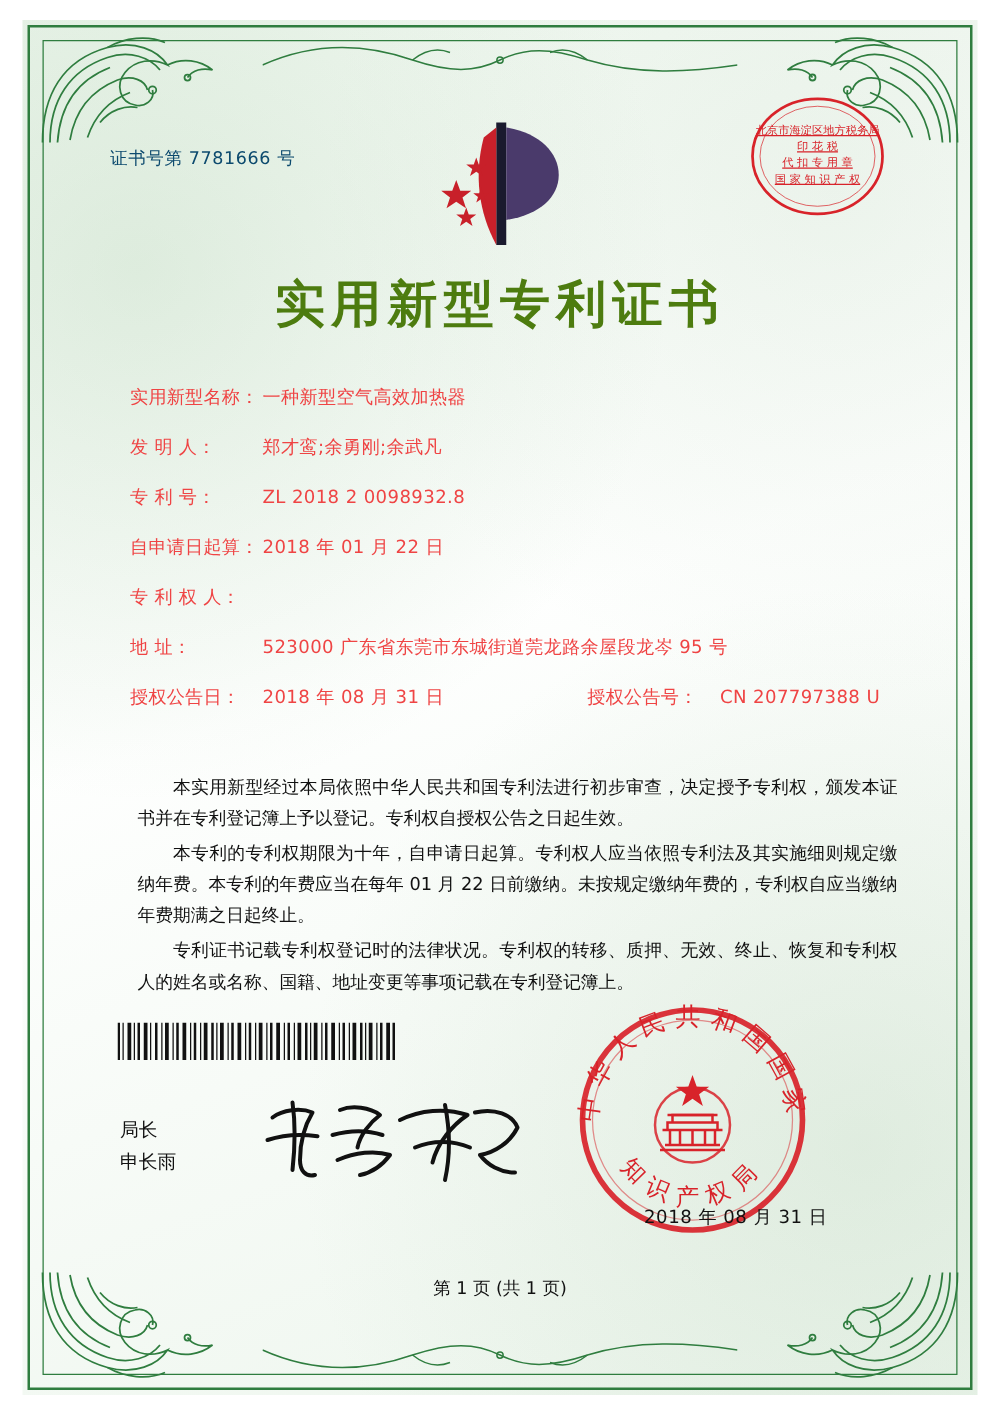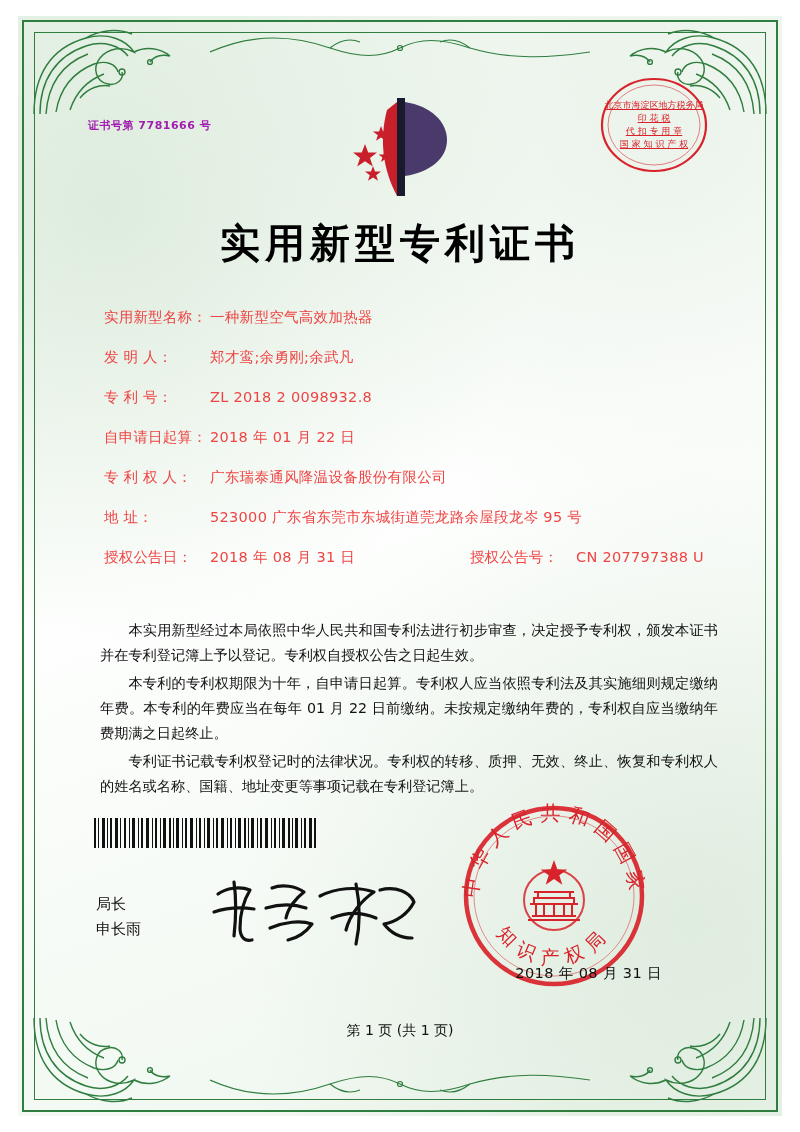--- a/index.html
+++ b/index.html
@@ -68,10 +68,9 @@
     position: absolute;
     left: 28px;
     top: 62px;
-    font-size: 11px;
-    color: #a21caf;
+    font-size: 14px;
+    color: #0c4a6e;
     letter-spacing: 0.5px;
-    font-weight: bold;
   }
 
   

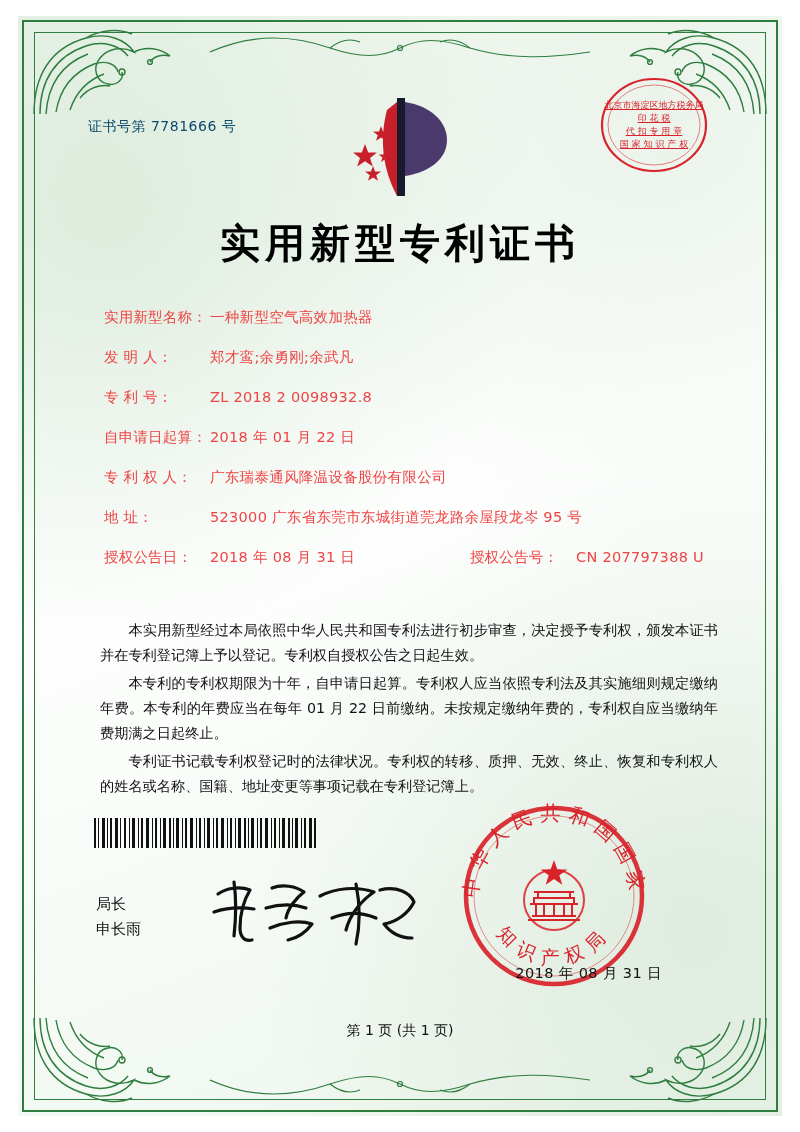--- a/index.html
+++ b/index.html
@@ -114,7 +114,7 @@
     font-size: 40px;
     font-weight: bold;
     letter-spacing: 5px;
-    color: #000000;
+    color: #4d7c0f;
     font-family: "DejaVu Sans", "Liberation Sans", sans-serif;
   }
 

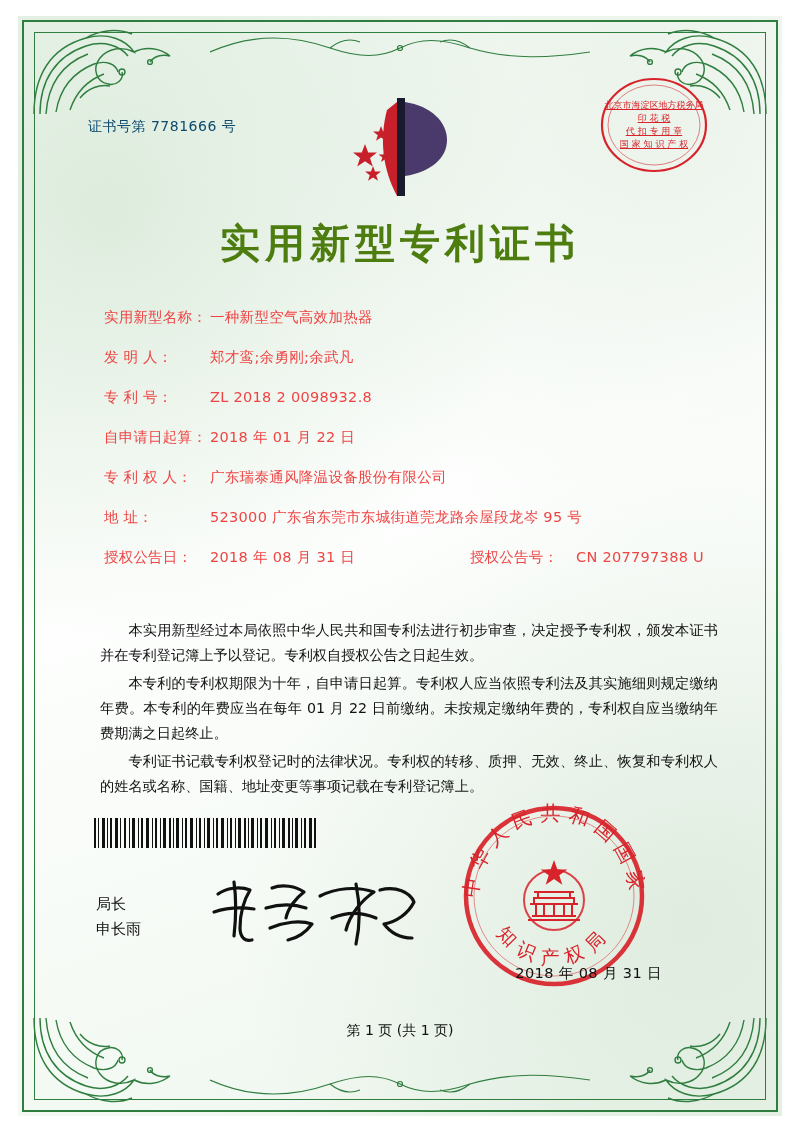--- a/index.html
+++ b/index.html
@@ -365,7 +365,6 @@
 
       <div class="field-row">
         <span class="field-label">专 利 权 人：</span>
-        <span class="field-value">广东瑞泰通风降温设备股份有限公司</span>
       </div>
 
       <div class="field-row">

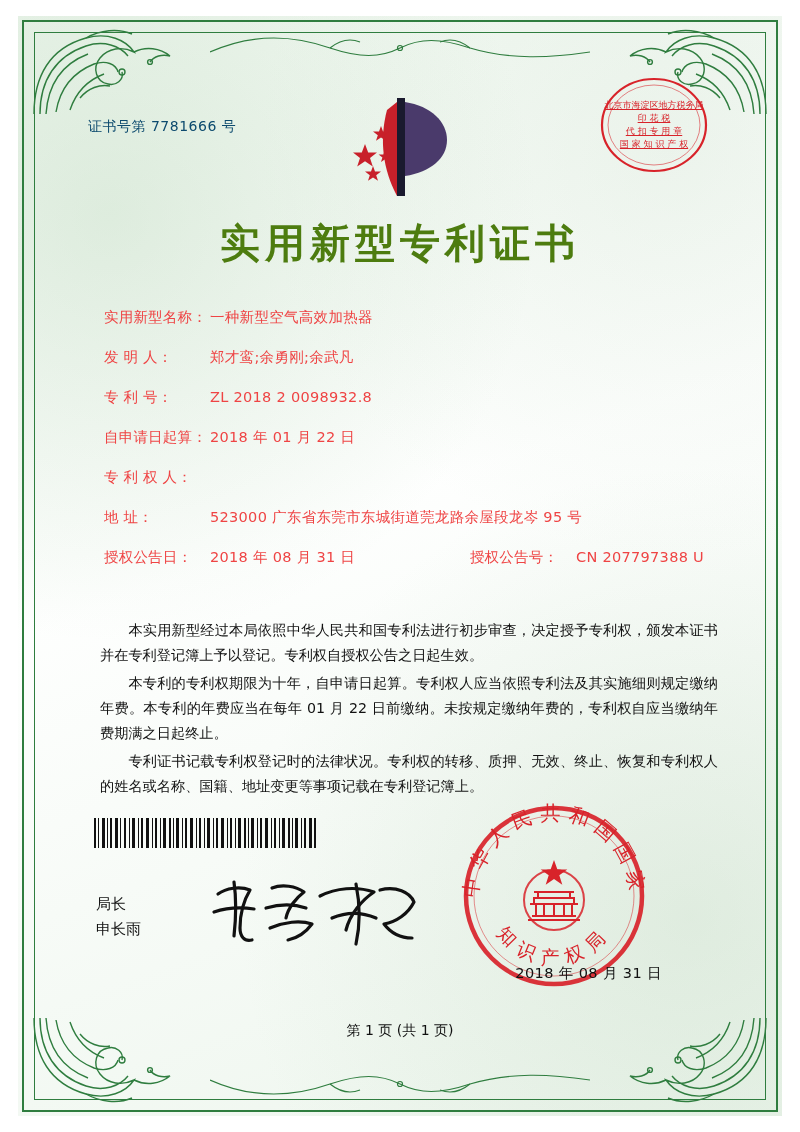--- a/index.html
+++ b/index.html
@@ -172,7 +172,7 @@
     text-align: justify;
   }
   .paragraphs p {
-    margin: 0 0 3px 6px;
+    margin: 0 0 3px 16px;
     text-indent: 2em;
   }
 

